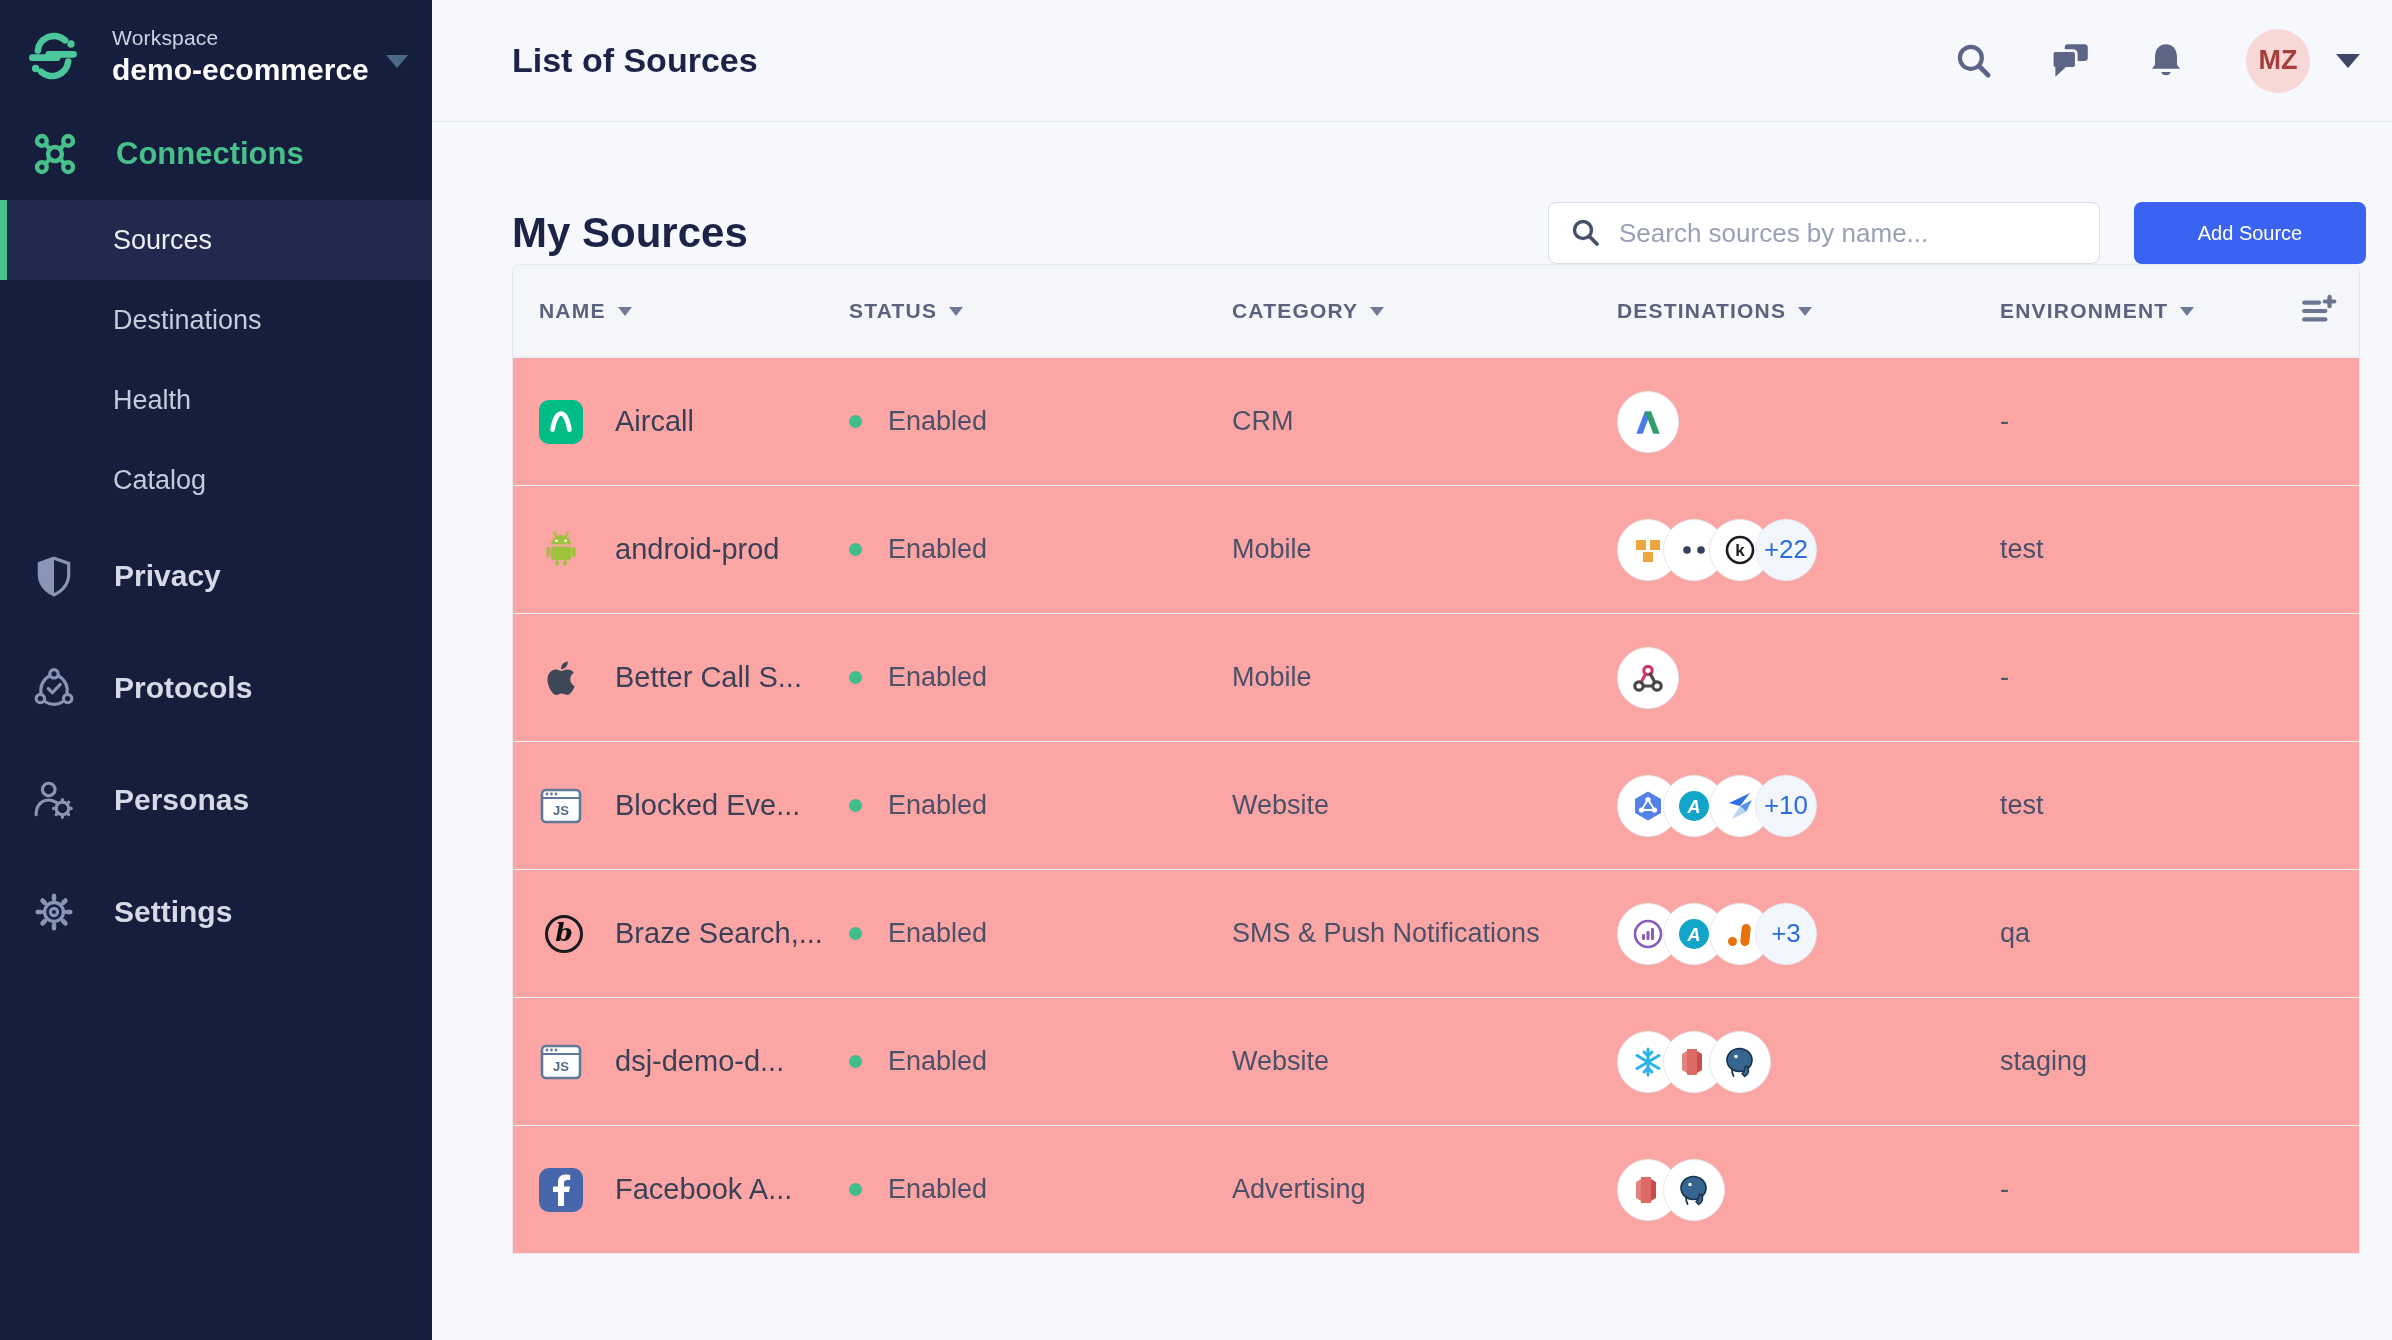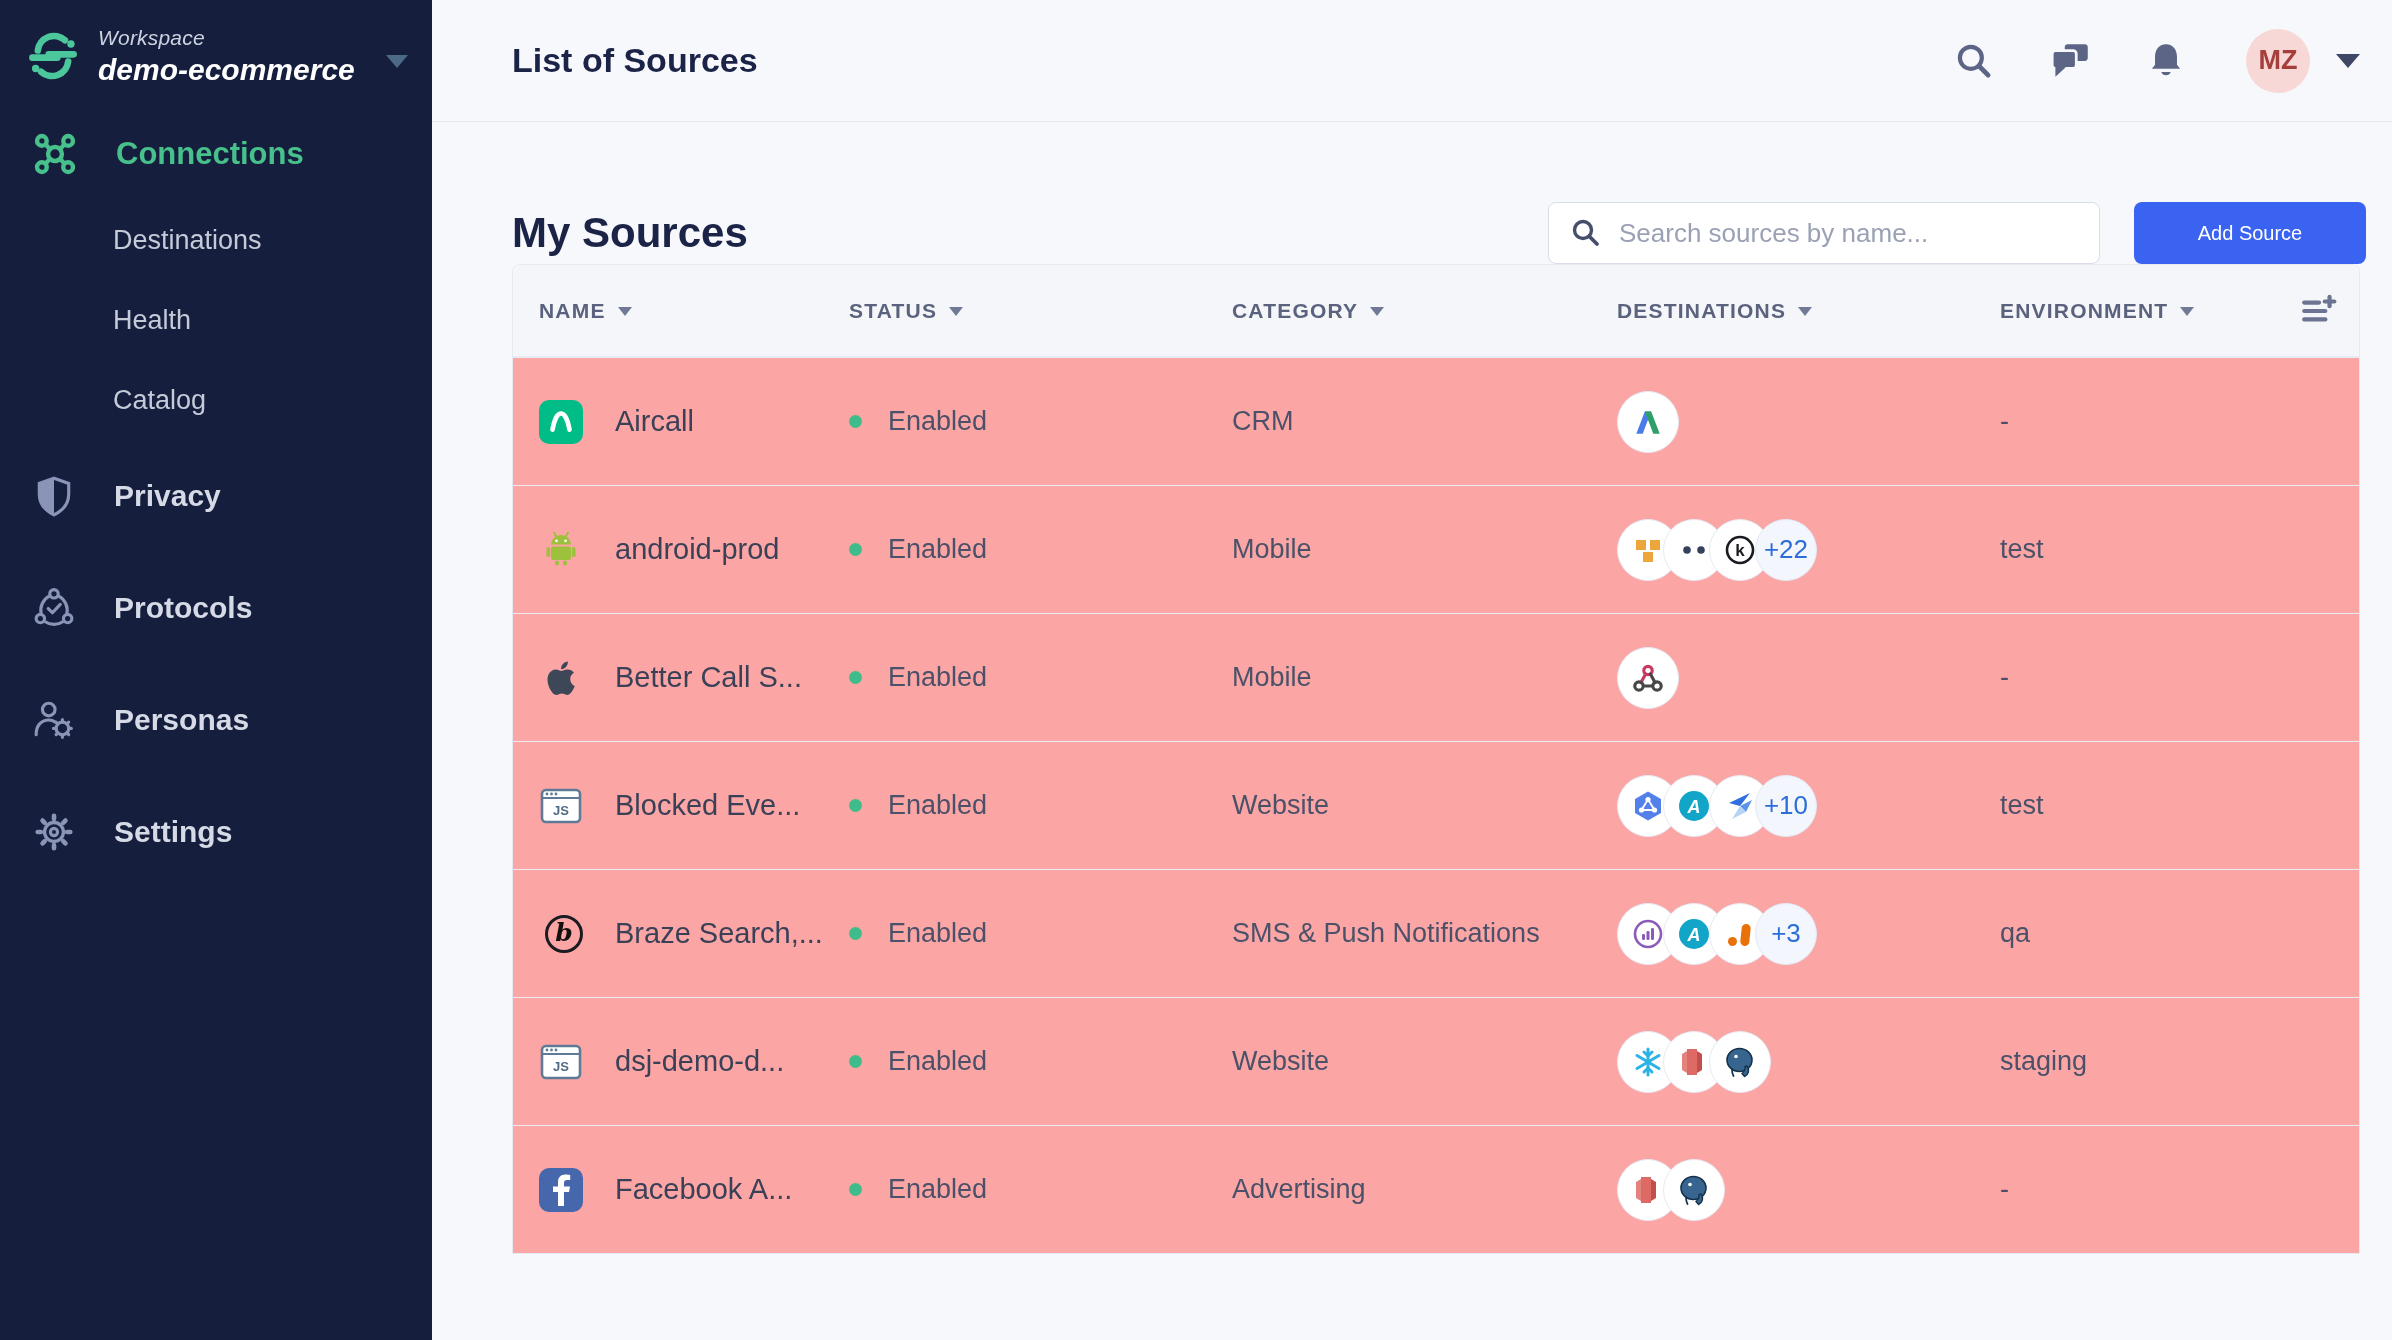--- a/index.html
+++ b/index.html
@@ -13,7 +13,7 @@
   .workspace { display:flex; align-items:center; padding:22px 24px 18px 28px;
                height:108px; cursor:pointer; }
   .ws-logo { width:50px; height:50px; flex:0 0 auto; }
-  .ws-text { margin-left:20px; flex:1;font-style:italic; }
+  .ws-text { margin-left:34px; flex:1; }
   .ws-label { font-size:21px; color:#cdd2e0; letter-spacing:.2px; }
   .ws-name  { font-size:30px; font-weight:bold; color:#ffffff; margin-top:3px; }
   .ws-caret { width:0; height:0; border-left:11px solid transparent;

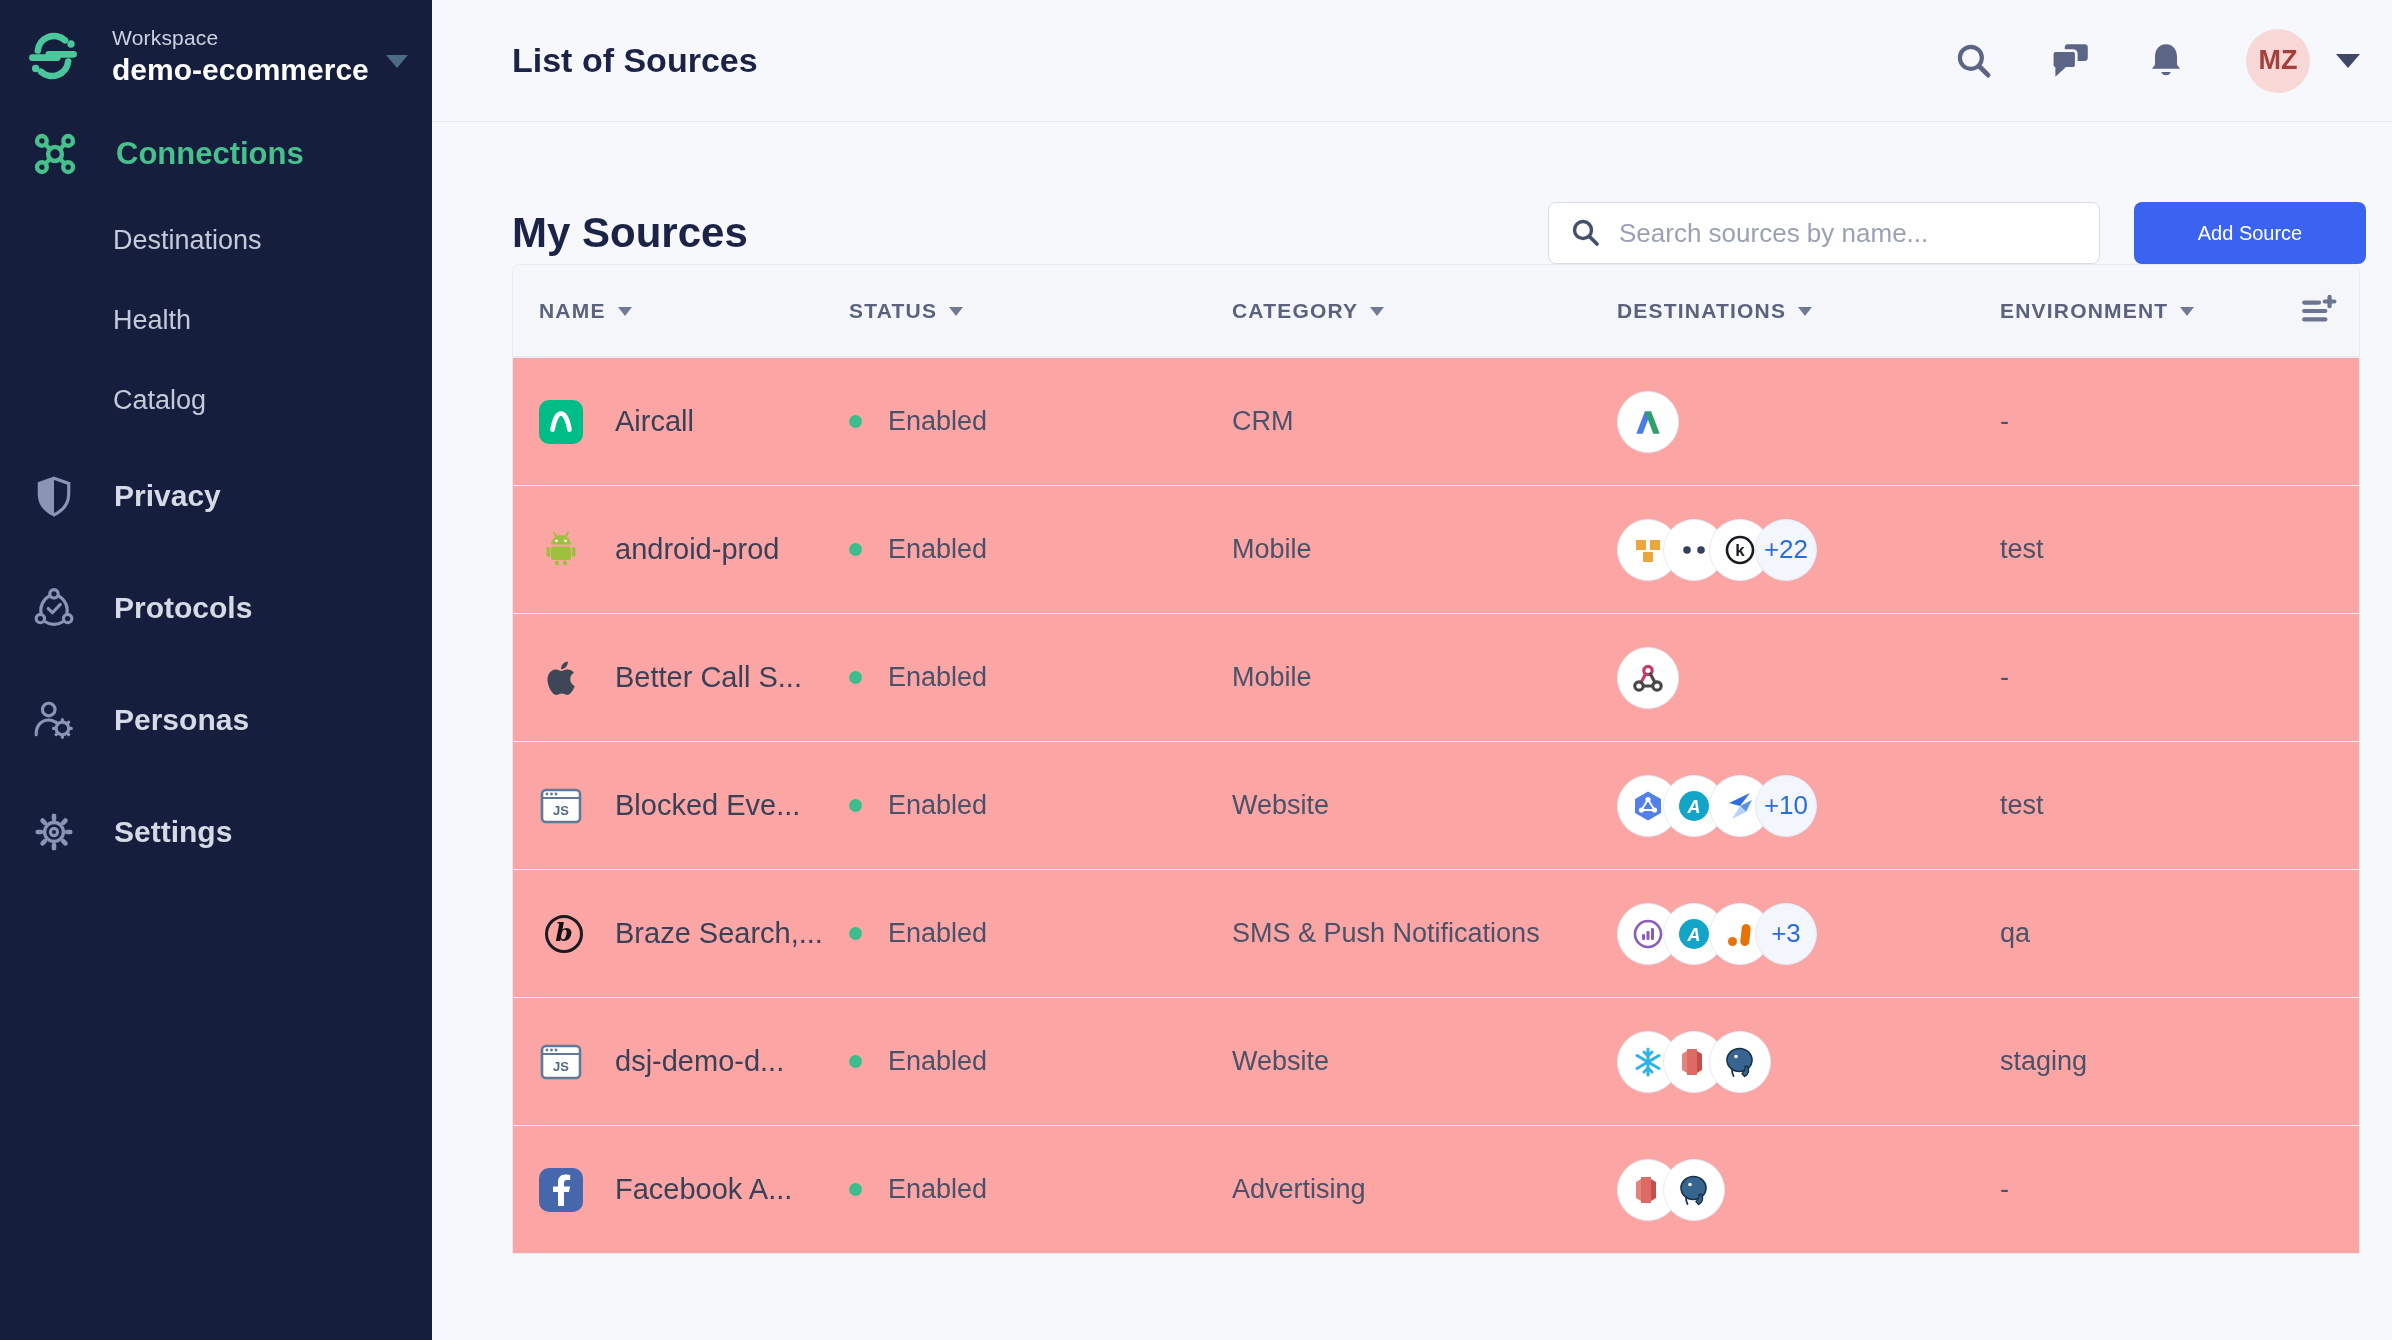--- a/index.html
+++ b/index.html
@@ -150,6 +150,9 @@
     </div>
 
     <div class="subnav">
+      <div class="subitem active">
+        <span>Sources</span>
+      </div>
       <div class="subitem">
         <span>Destinations</span>
       </div>

